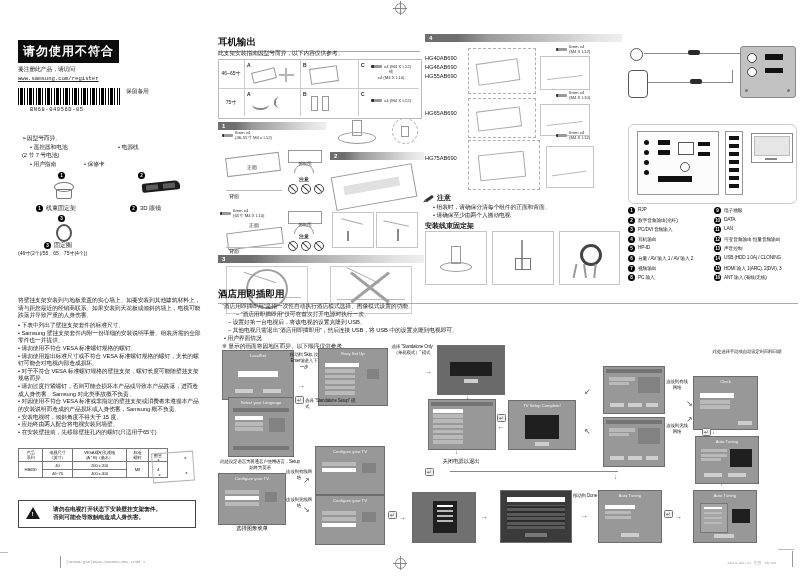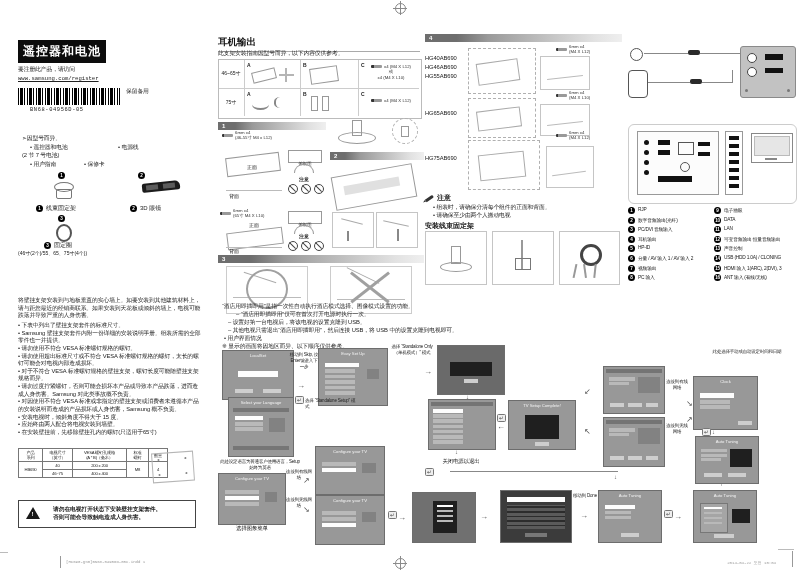--- a/index.html
+++ b/index.html
@@ -61,7 +61,7 @@
   <div class="line" style="left:792px;top:551px;width:1px;height:16px;background:#999;"></div>
   <div class="line" style="left:60px;top:556px;width:1px;height:12px;background:#999;"></div>
 
-  <div class="abs masthead" style="left:18px;top:40px;">遥控器和电池</div>
+  <div class="abs masthead" style="left:18px;top:40px;">请勿使用不符合</div>
   <div class="abs t6" style="left:18px;top:66px;">要注册此产品，请访问</div>
   <div class="abs mono" style="left:18px;top:75px;font-size:5.6px;text-decoration:underline;">www.samsung.com/register</div>
   <div class="abs barcode" style="left:18px;top:88px;width:102px;height:17px;"></div>

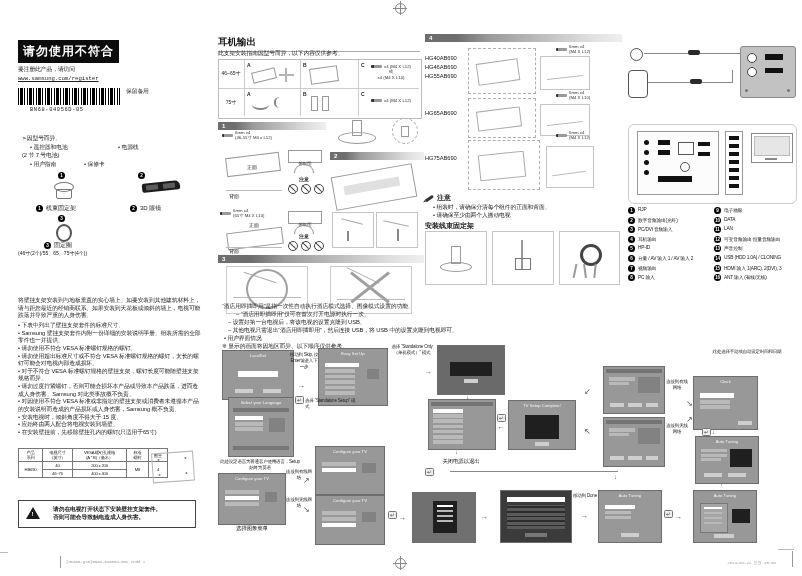--- a/index.html
+++ b/index.html
@@ -418,6 +418,7 @@
       </div>
   </div>
 
+  <div class="abs h1" style="left:218px;top:288px;width:580px;">酒店用即插即用</div>
   <div class="abs t6" style="left:222px;top:303px;">“酒店用即插即用”是指一次性自动执行酒店模式选择、图像模式设置的功能。</div>
   <div class="abs t6" style="left:236px;top:311px;">– “酒店用即插即用”仅可在首次打开电源时执行一次。</div>
   <div class="abs t6" style="left:228px;top:319px;">– 设置好第一台电视后，将该电视的设置克隆到 USB。</div>

